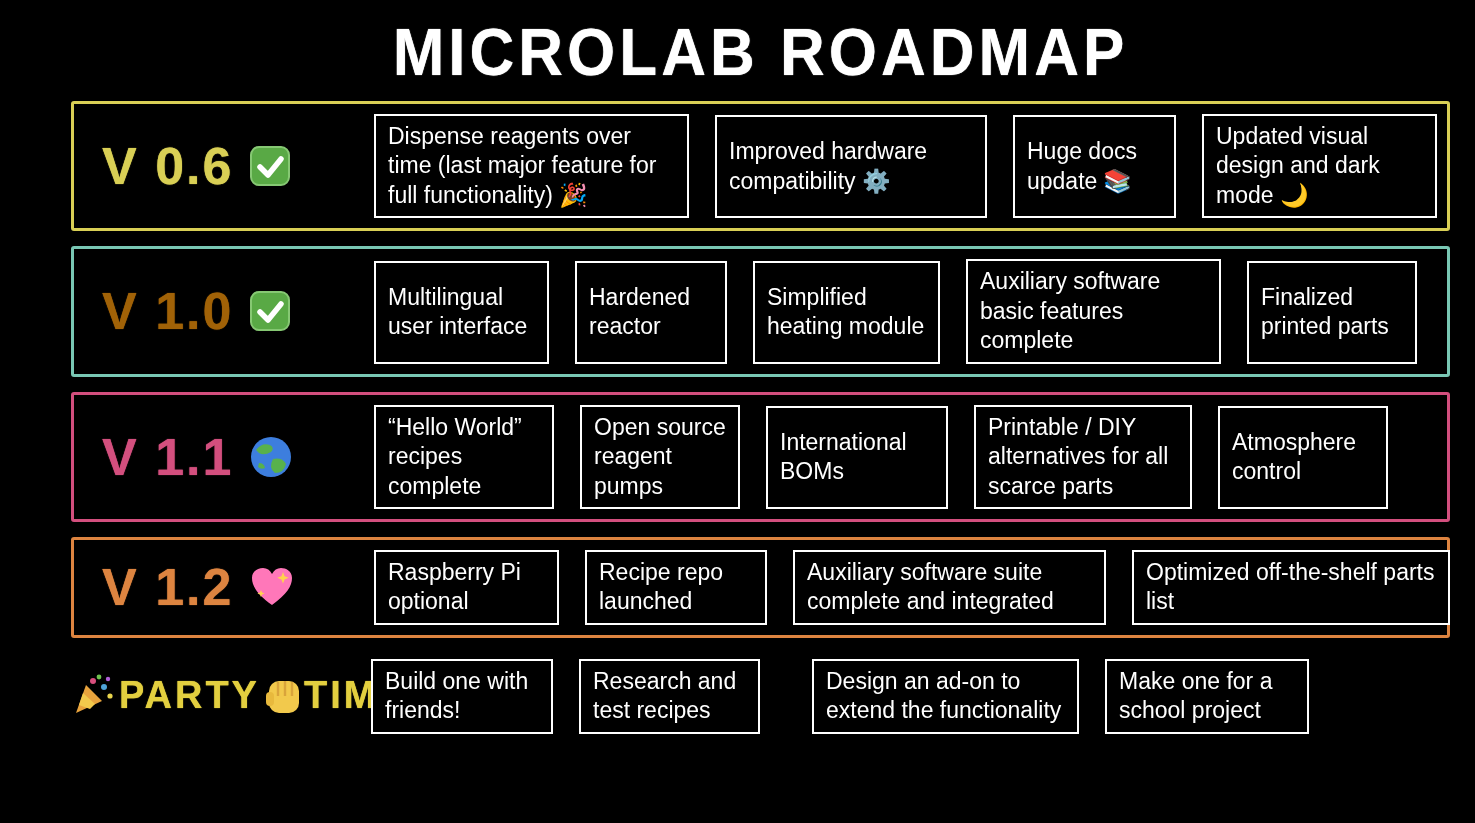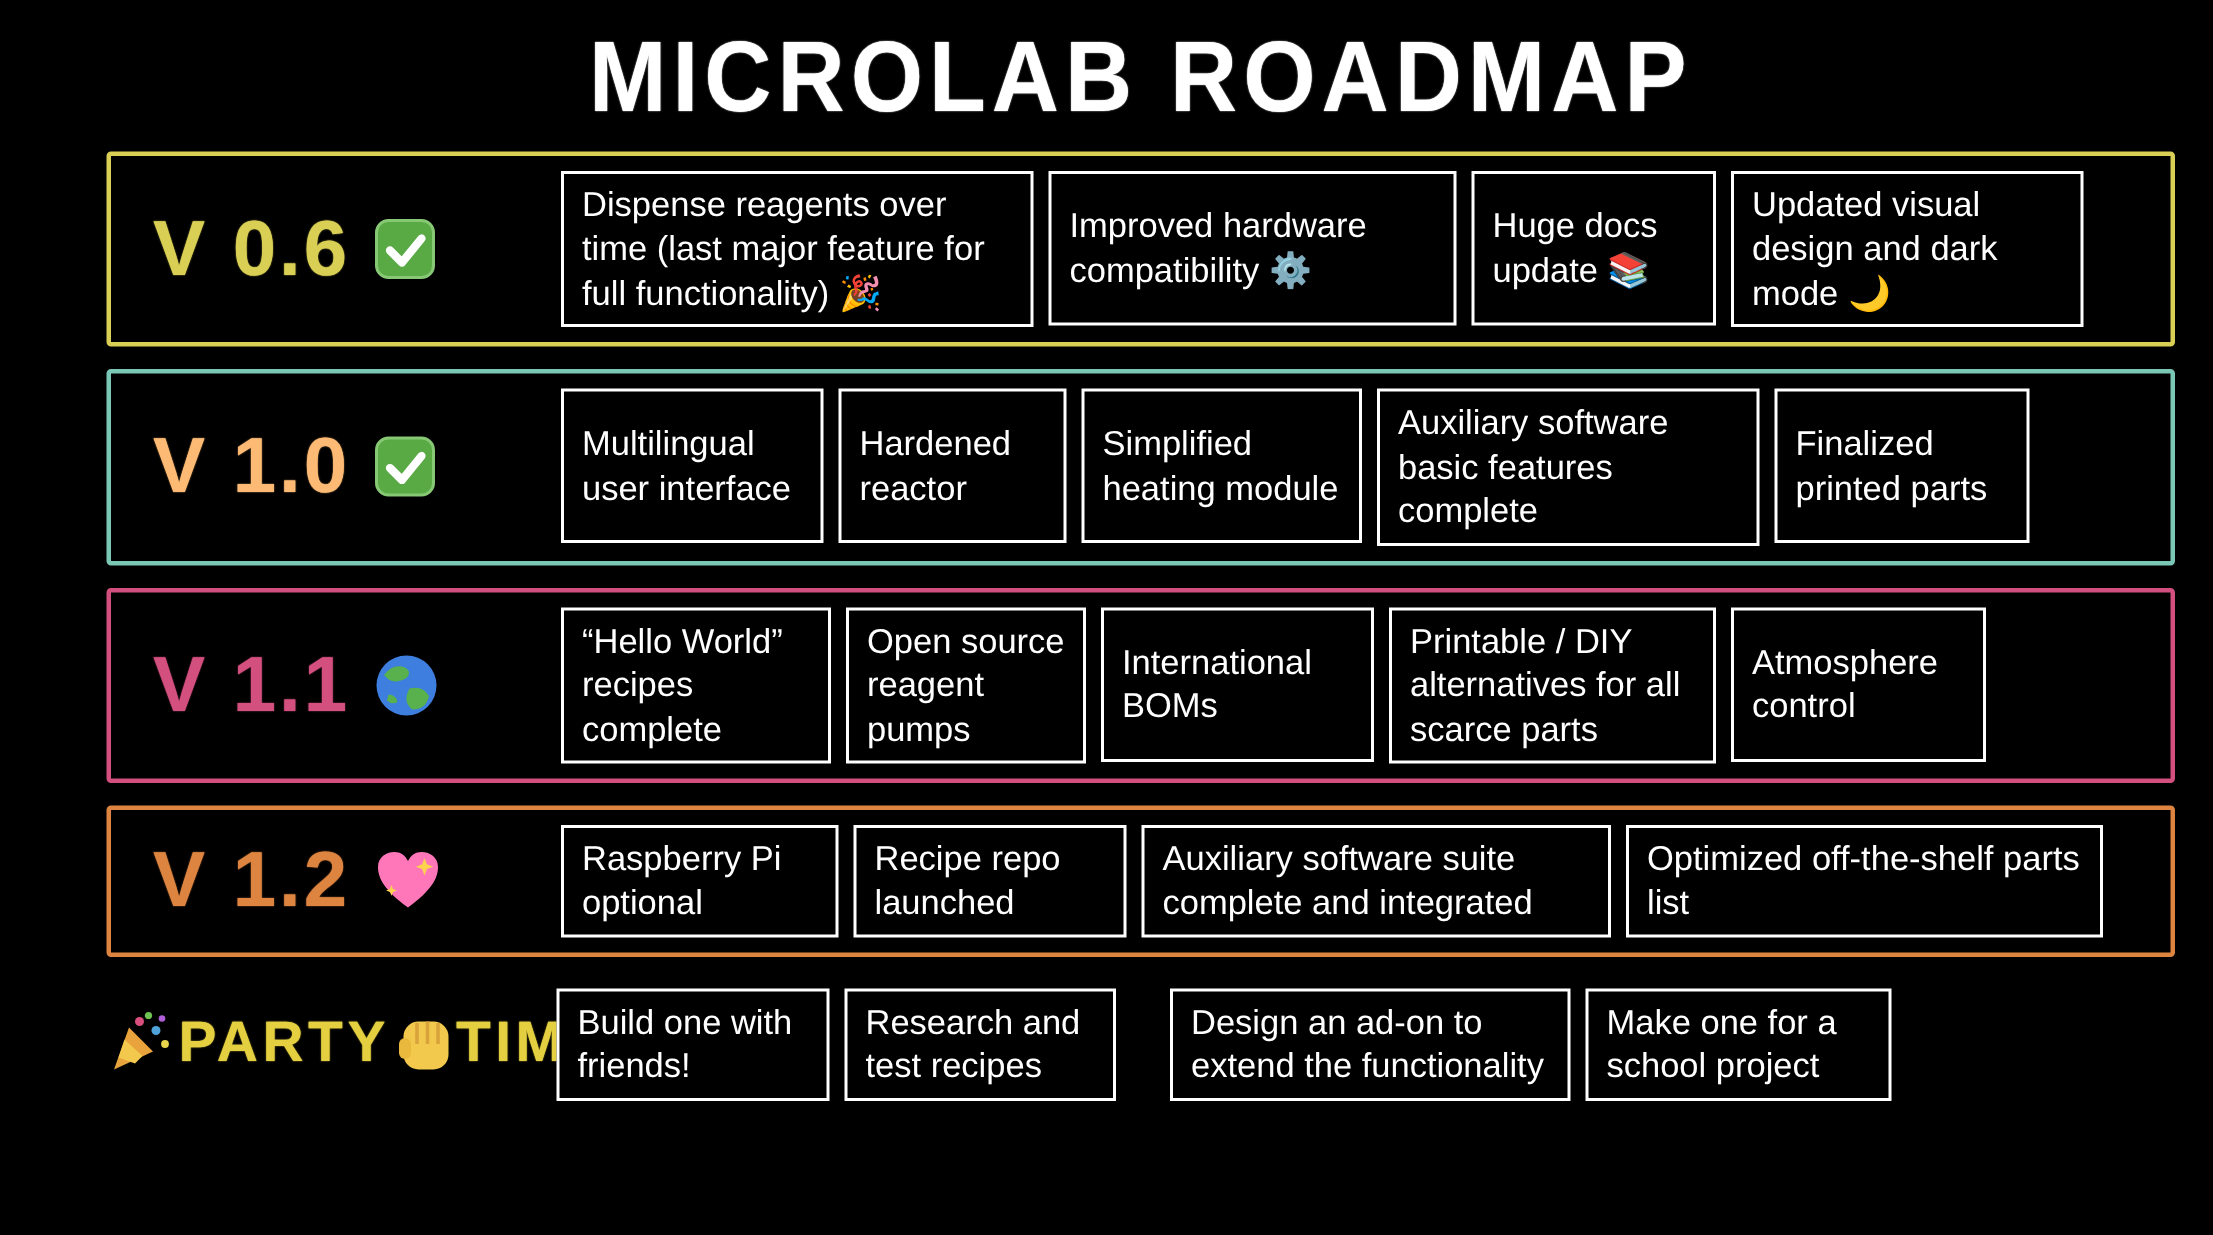--- a/index.html
+++ b/index.html
@@ -59,8 +59,8 @@
   }
   .items {
     display: flex;
-    gap: 10px;
-    align-items: flex-start;
+    gap: 26px;
+    align-items: flex-end;
     flex: 1;
   }
   .item {

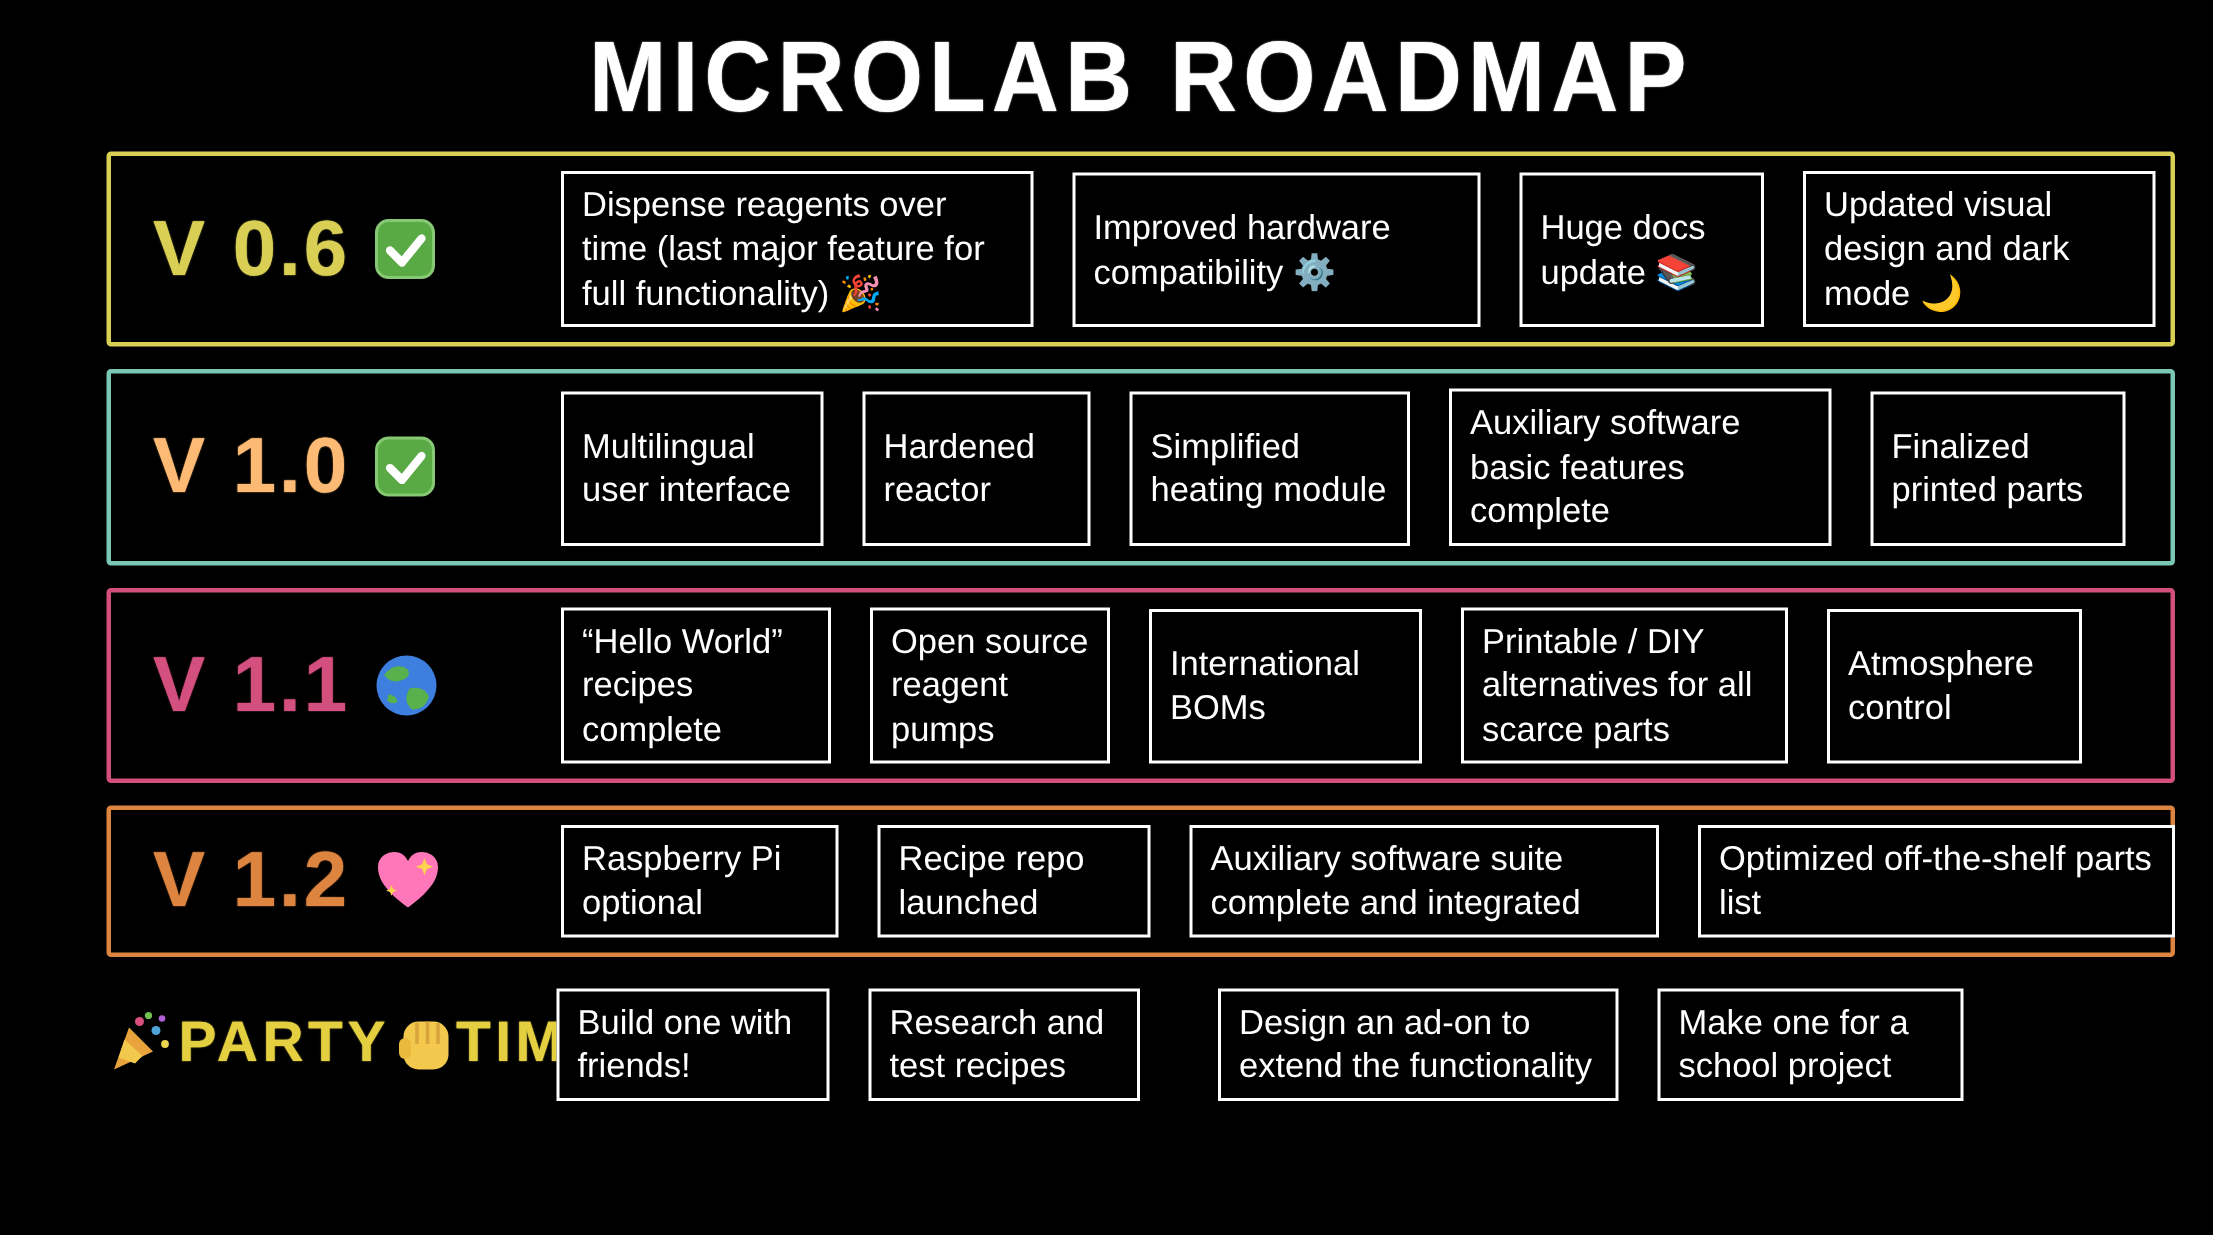--- a/index.html
+++ b/index.html
@@ -125,7 +125,7 @@
   </div>
 
   <div class="row row-tall" style="border-color: rgb(121, 199, 180);">
-    <div class="version" style="color: #fdba74;">
+    <div class="version" style="color: #a16207;">
       <span>V 1.0</span>
       <span class="icon-wrap">
         <svg width="42" height="42" viewBox="0 0 42 42">

